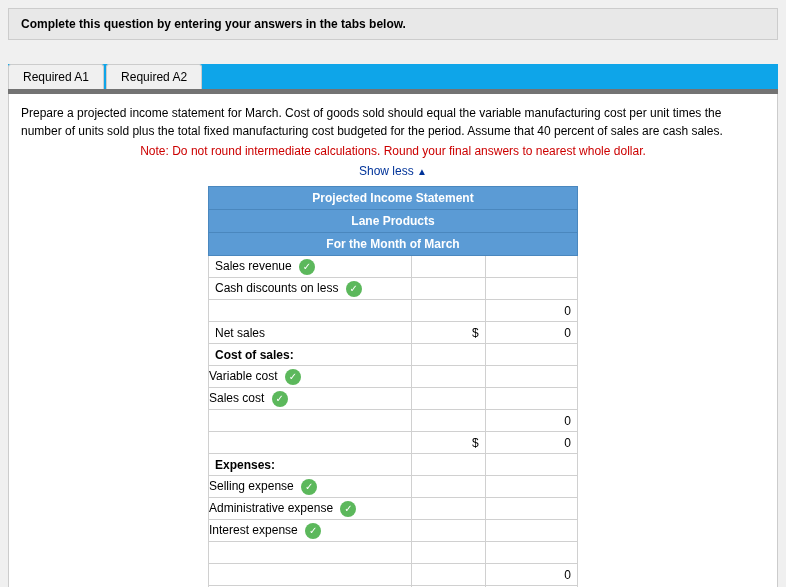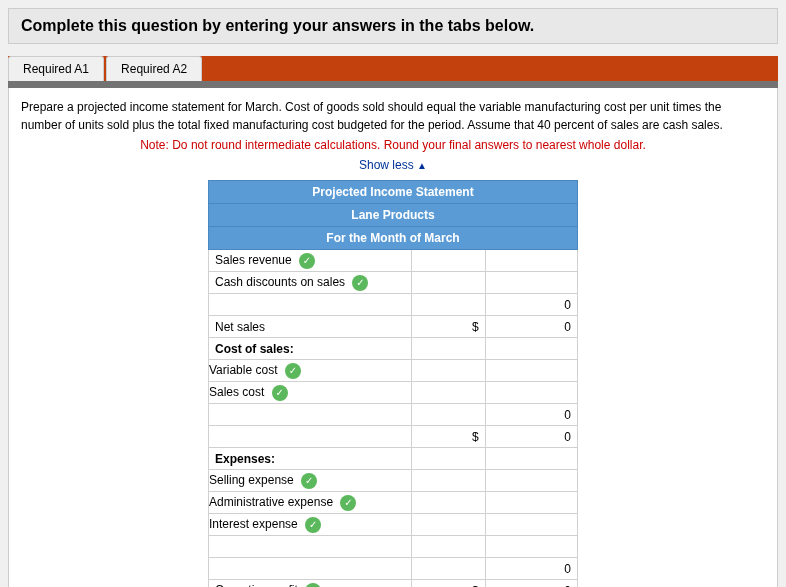--- a/index.html
+++ b/index.html
@@ -18,9 +18,9 @@
       background: #e8e8e8;
       border: 1px solid #ccc;
       padding: 8px 12px;
-      font-size: 16px;
+      font-size: 12px;
       font-weight: bold;
-      margin-bottom: 12px;
+      margin-bottom: 24px;
     }
     .tabs-row {
       display: flex;

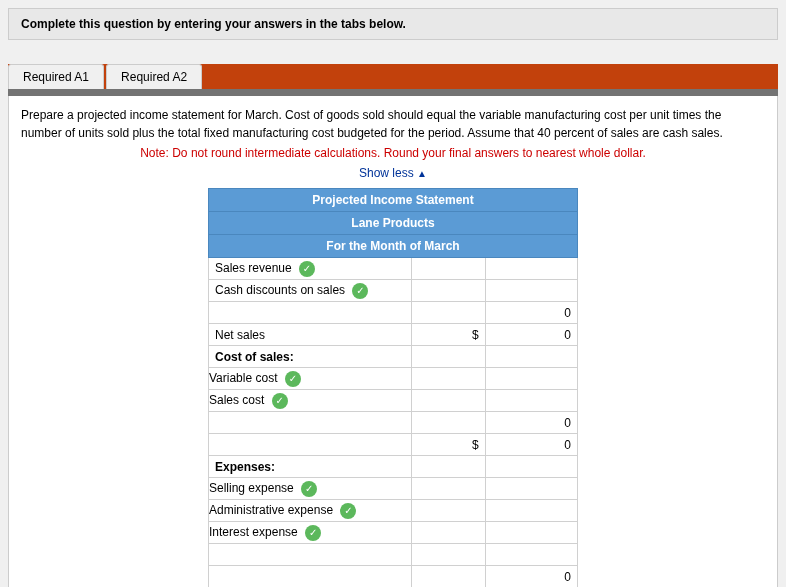--- a/index.html
+++ b/index.html
@@ -24,9 +24,9 @@
     }
     .tabs-row {
       display: flex;
-      border-bottom: 7px solid #737373;
+      border-bottom: 5px solid #737373;
       margin-bottom: 0;
-      background: #c2410c;
+      background: #0ea5e9;
       align-items: center;
     }
     .tab {

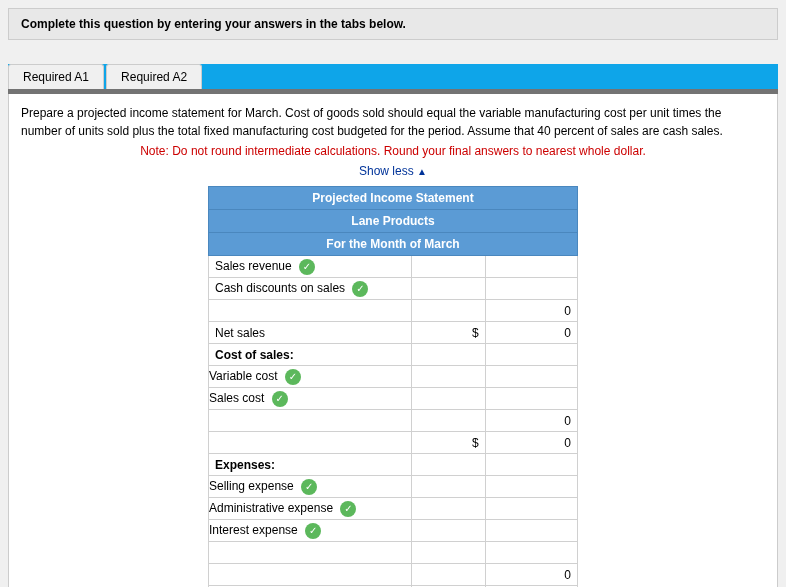--- a/index.html
+++ b/index.html
@@ -183,7 +183,7 @@
 
         <tr>
           <td class="label-cell">
-            <span>Cash discounts on sales</span>
+            <span>Cash discounts on less</span>
             <span class="check-icon">✓</span>
           </td>
           <td class="col-mid"></td>

